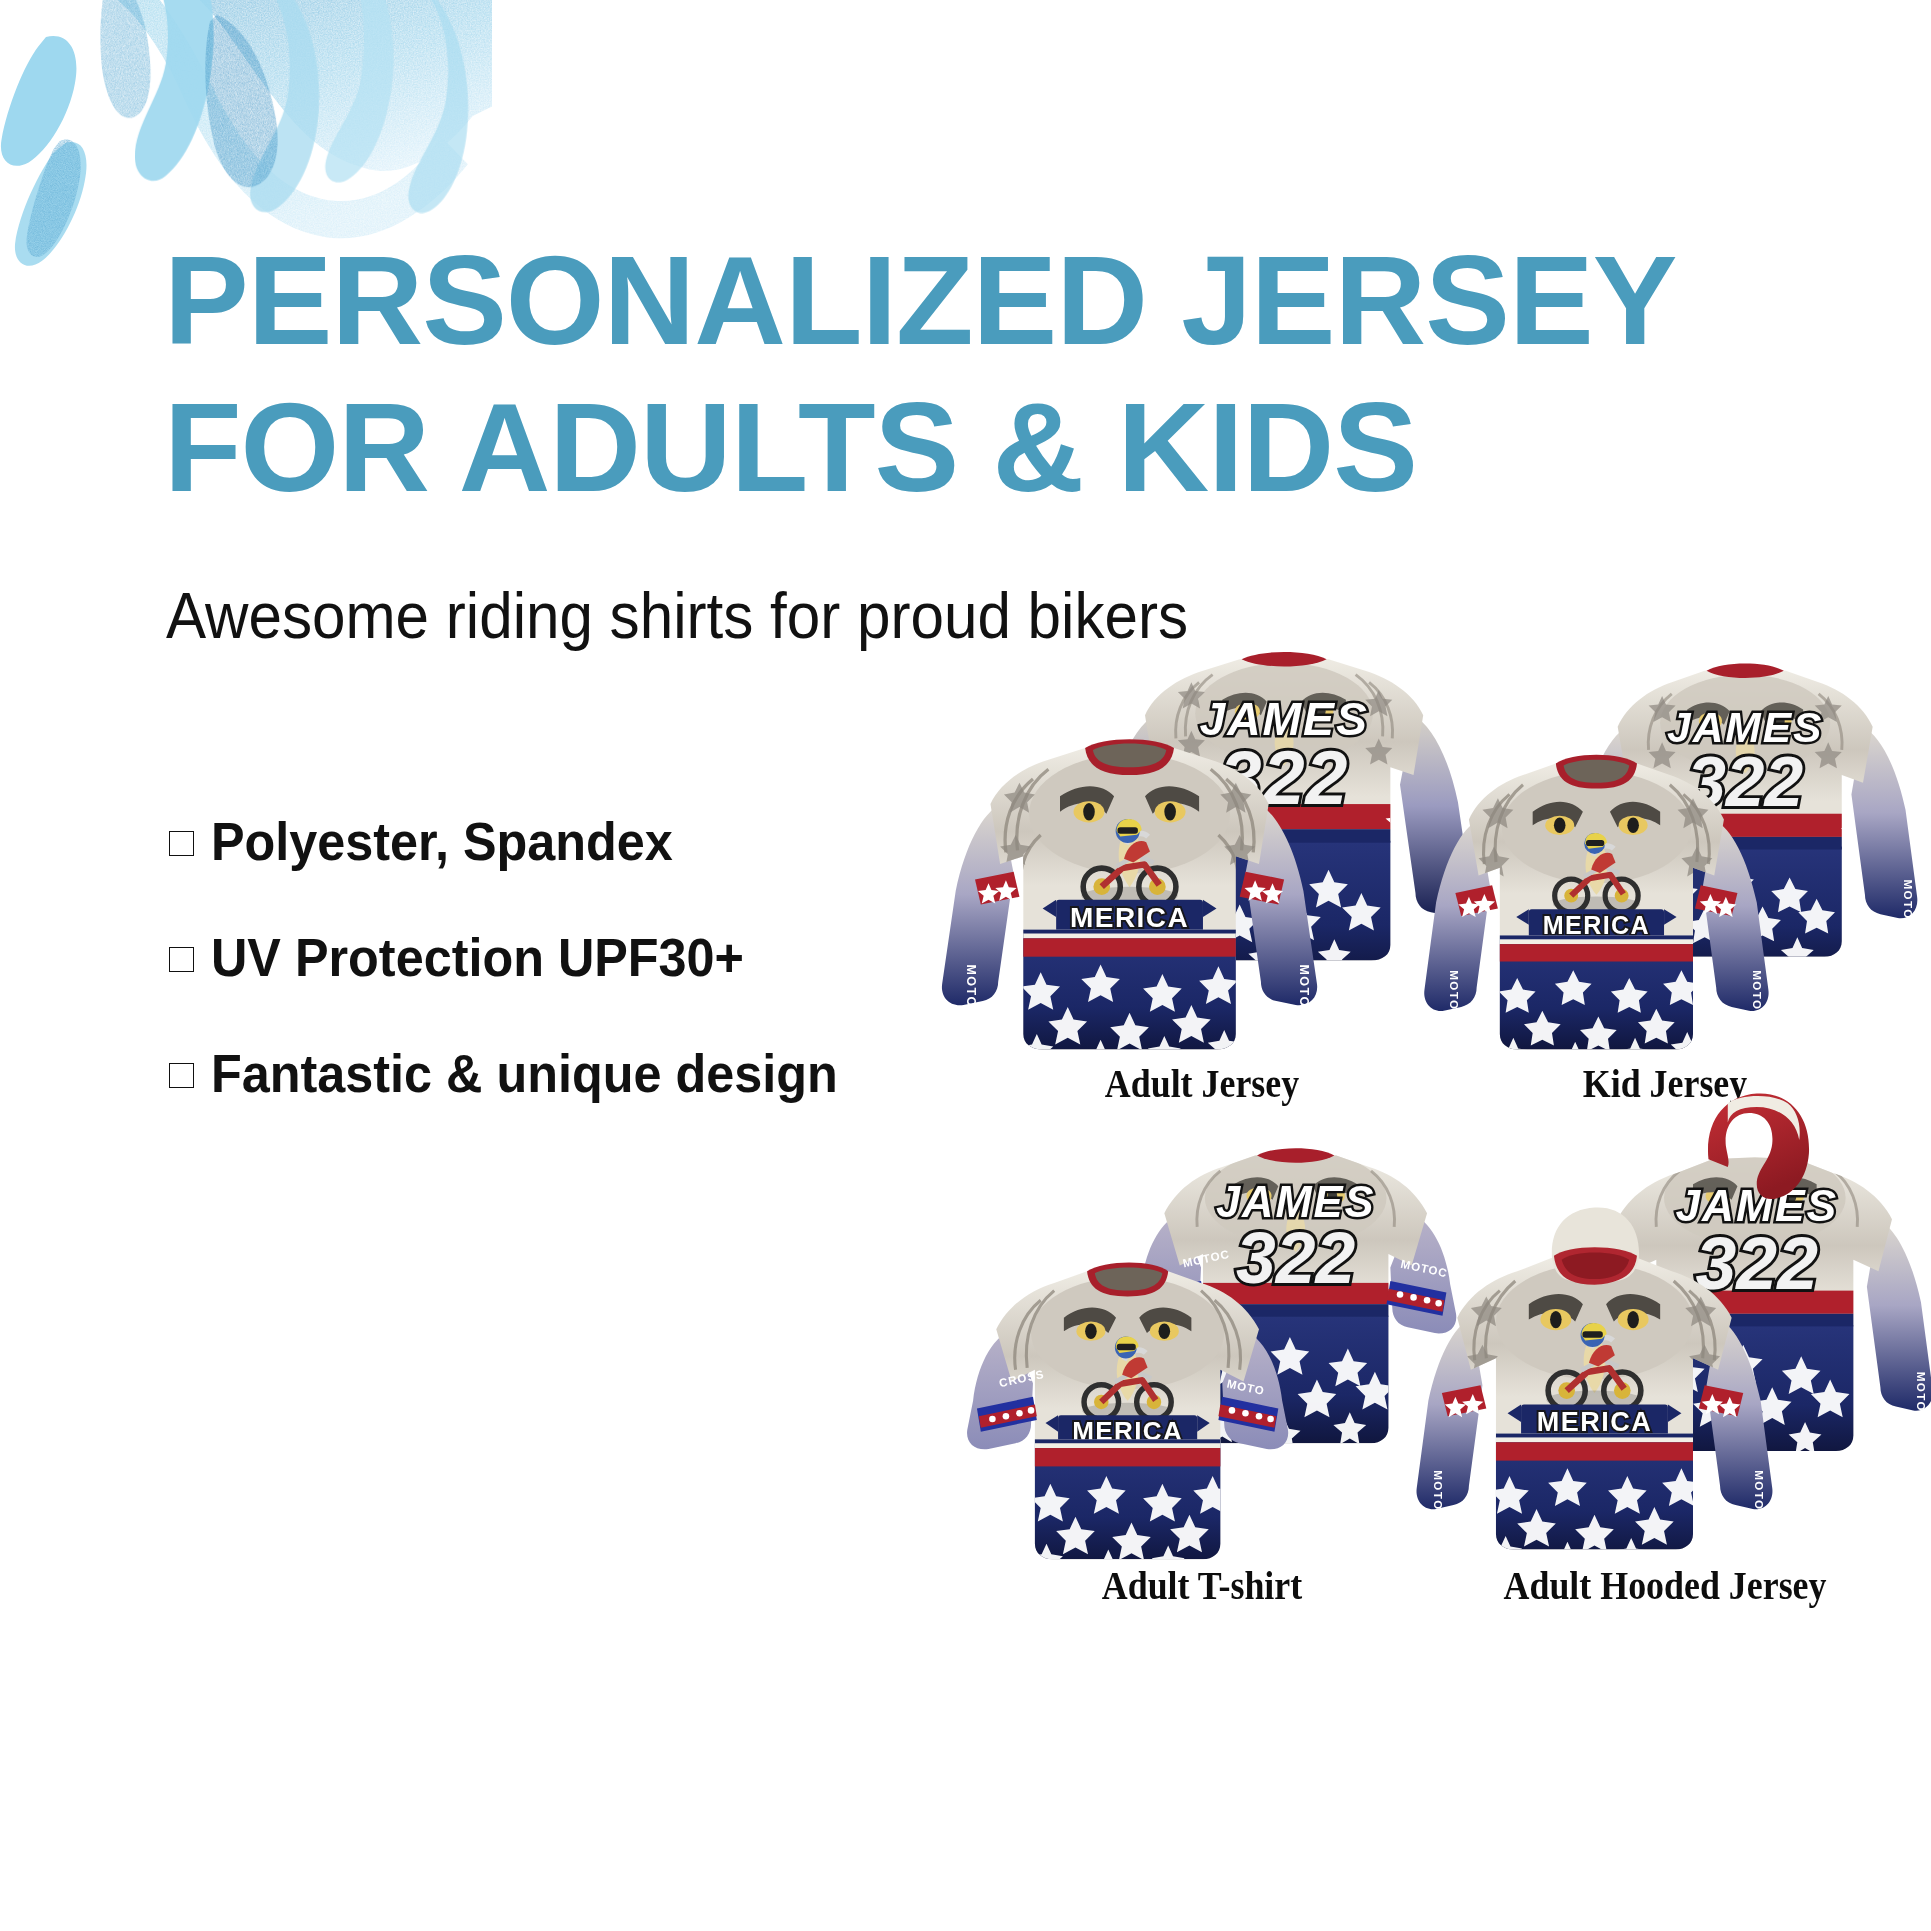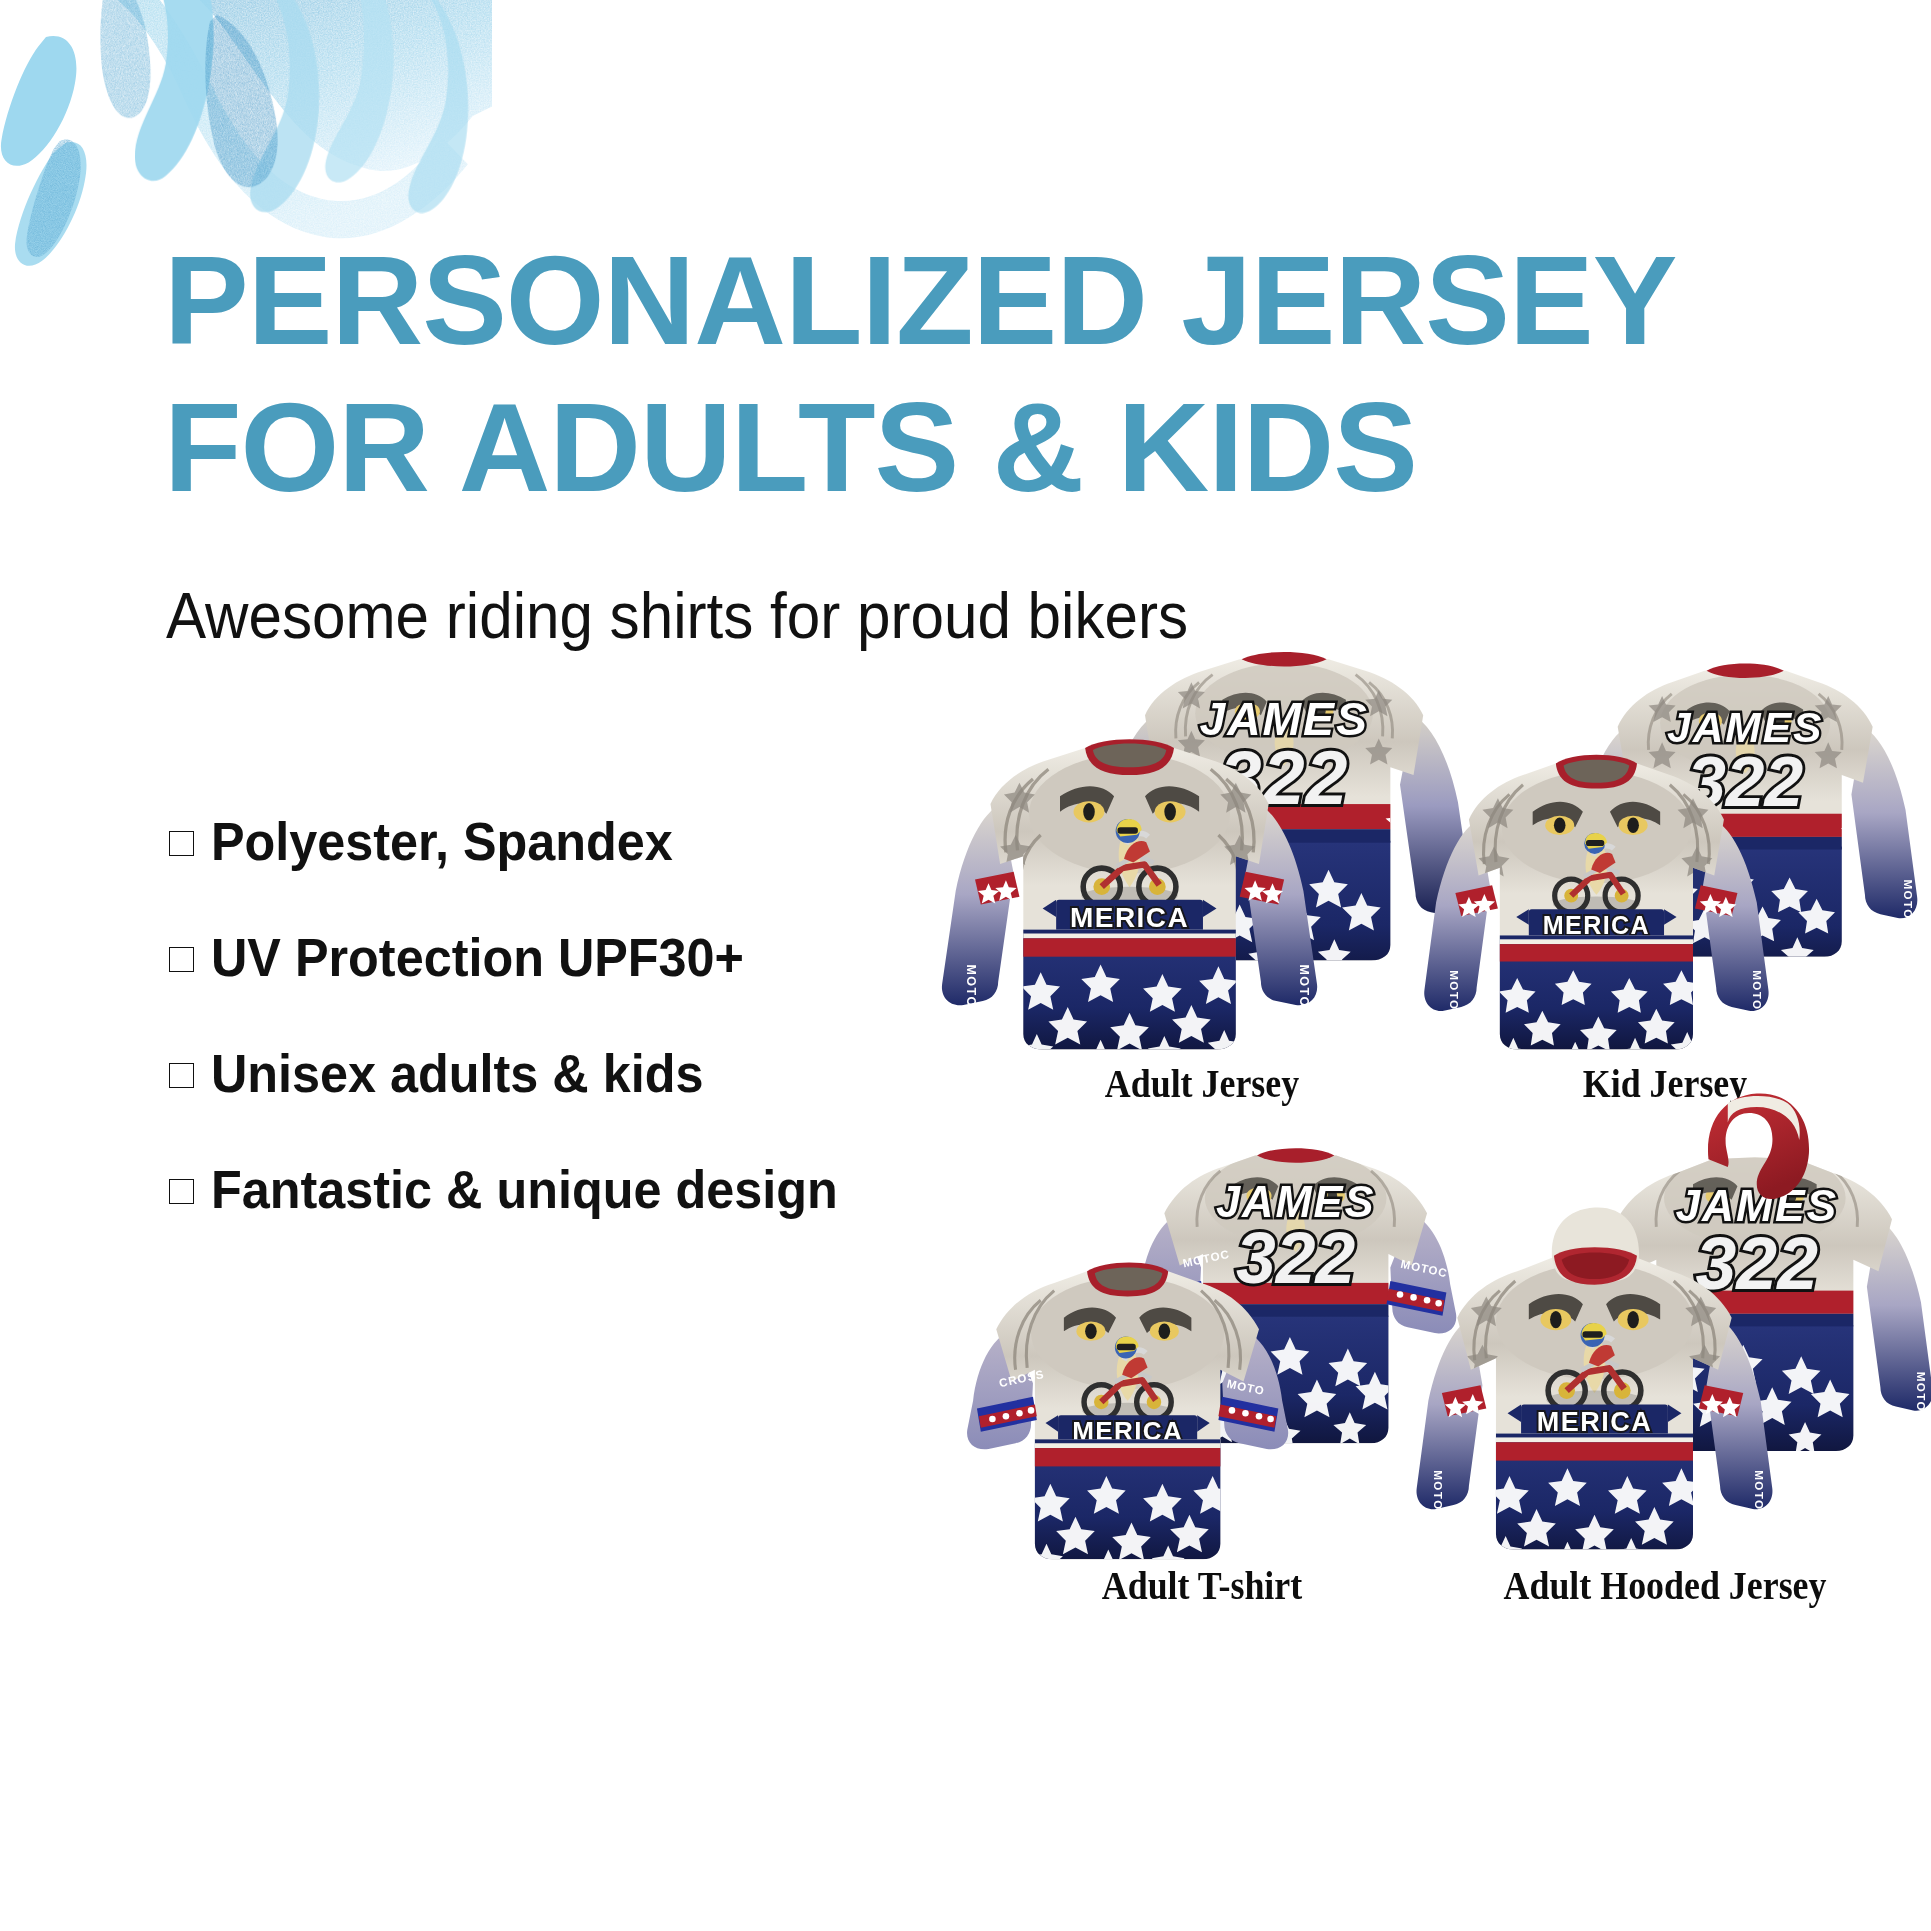--- a/index.html
+++ b/index.html
@@ -234,10 +234,6 @@
     </div>
     <div class="feature-item">
       <span class="feature-bullet"></span>
-      <span class="feature-text">Unisex adults &amp; kids</span>
-    </div>
-    <div class="feature-item">
-      <span class="feature-bullet"></span>
       <span class="feature-text">Fantastic &amp; unique design</span>
     </div>
   </div>

